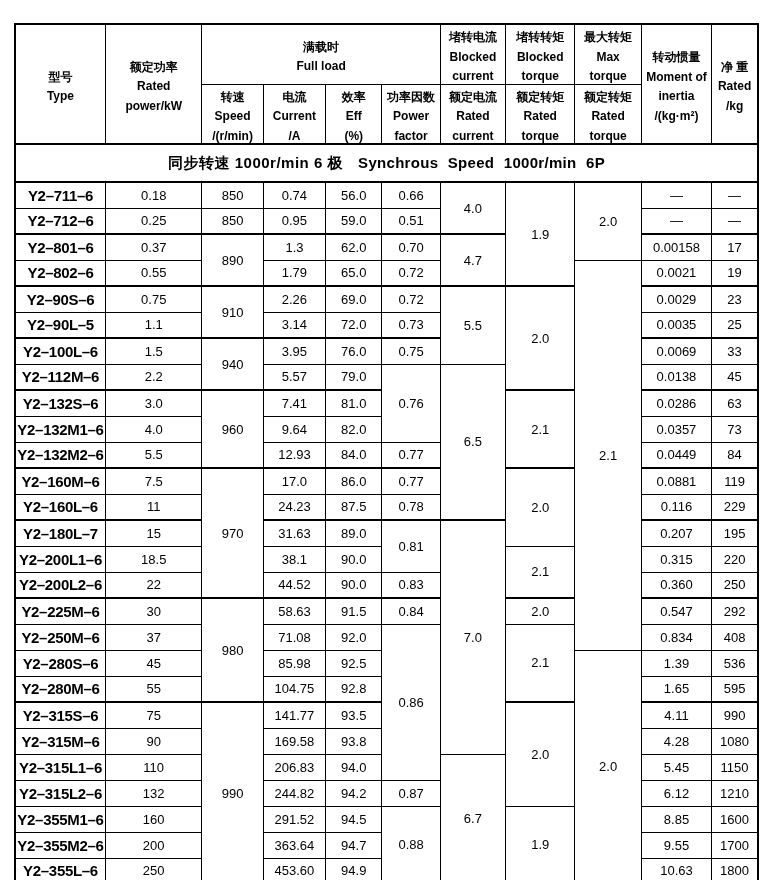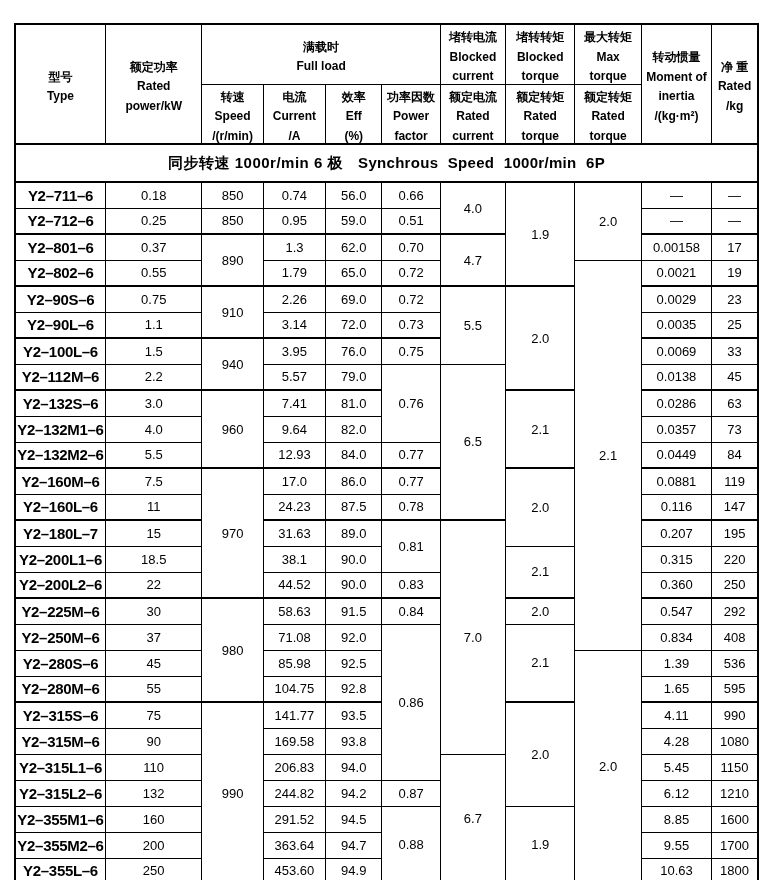--- a/index.html
+++ b/index.html
@@ -195,7 +195,7 @@
       <td>23</td>
     </tr>
     <tr>
-      <td class="model">Y2–90L–6</td>
+      <td class="model">Y2–90L–5</td>
       <td>1.1</td>
       <td>3.14</td>
       <td>72.0</td>

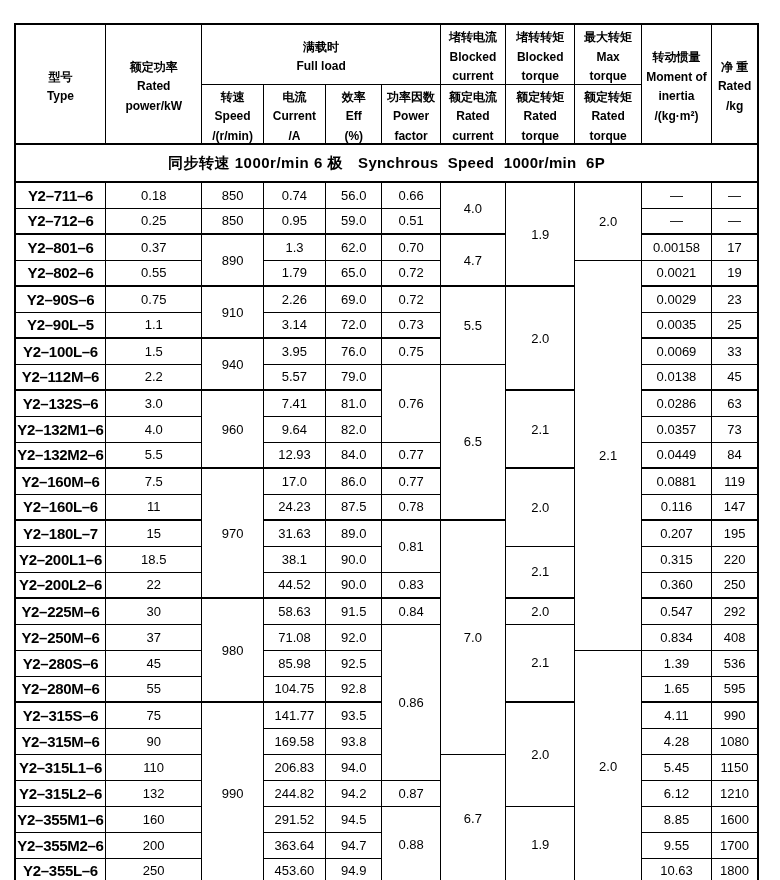--- a/index.html
+++ b/index.html
@@ -268,7 +268,7 @@
       <td>87.5</td>
       <td>0.78</td>
       <td>0.116</td>
-      <td>147</td>
+      <td>229</td>
     </tr>
     <tr class="g">
       <td class="model">Y2–180L–7</td>

